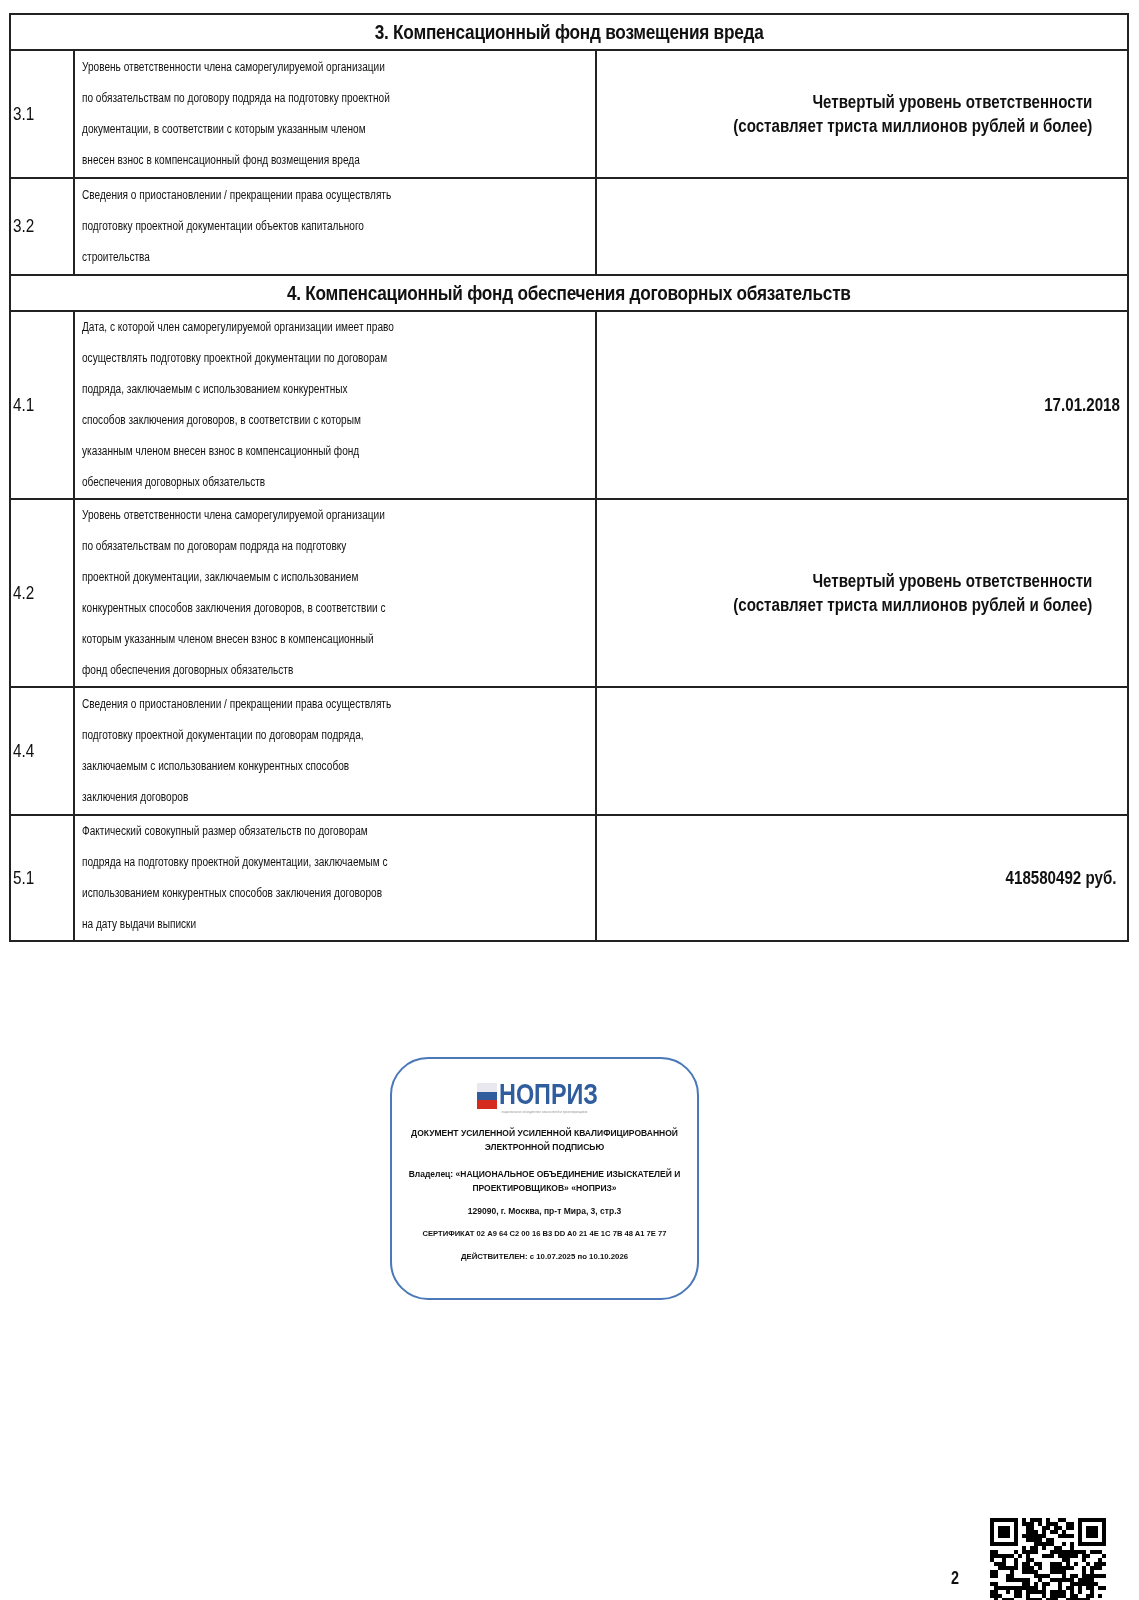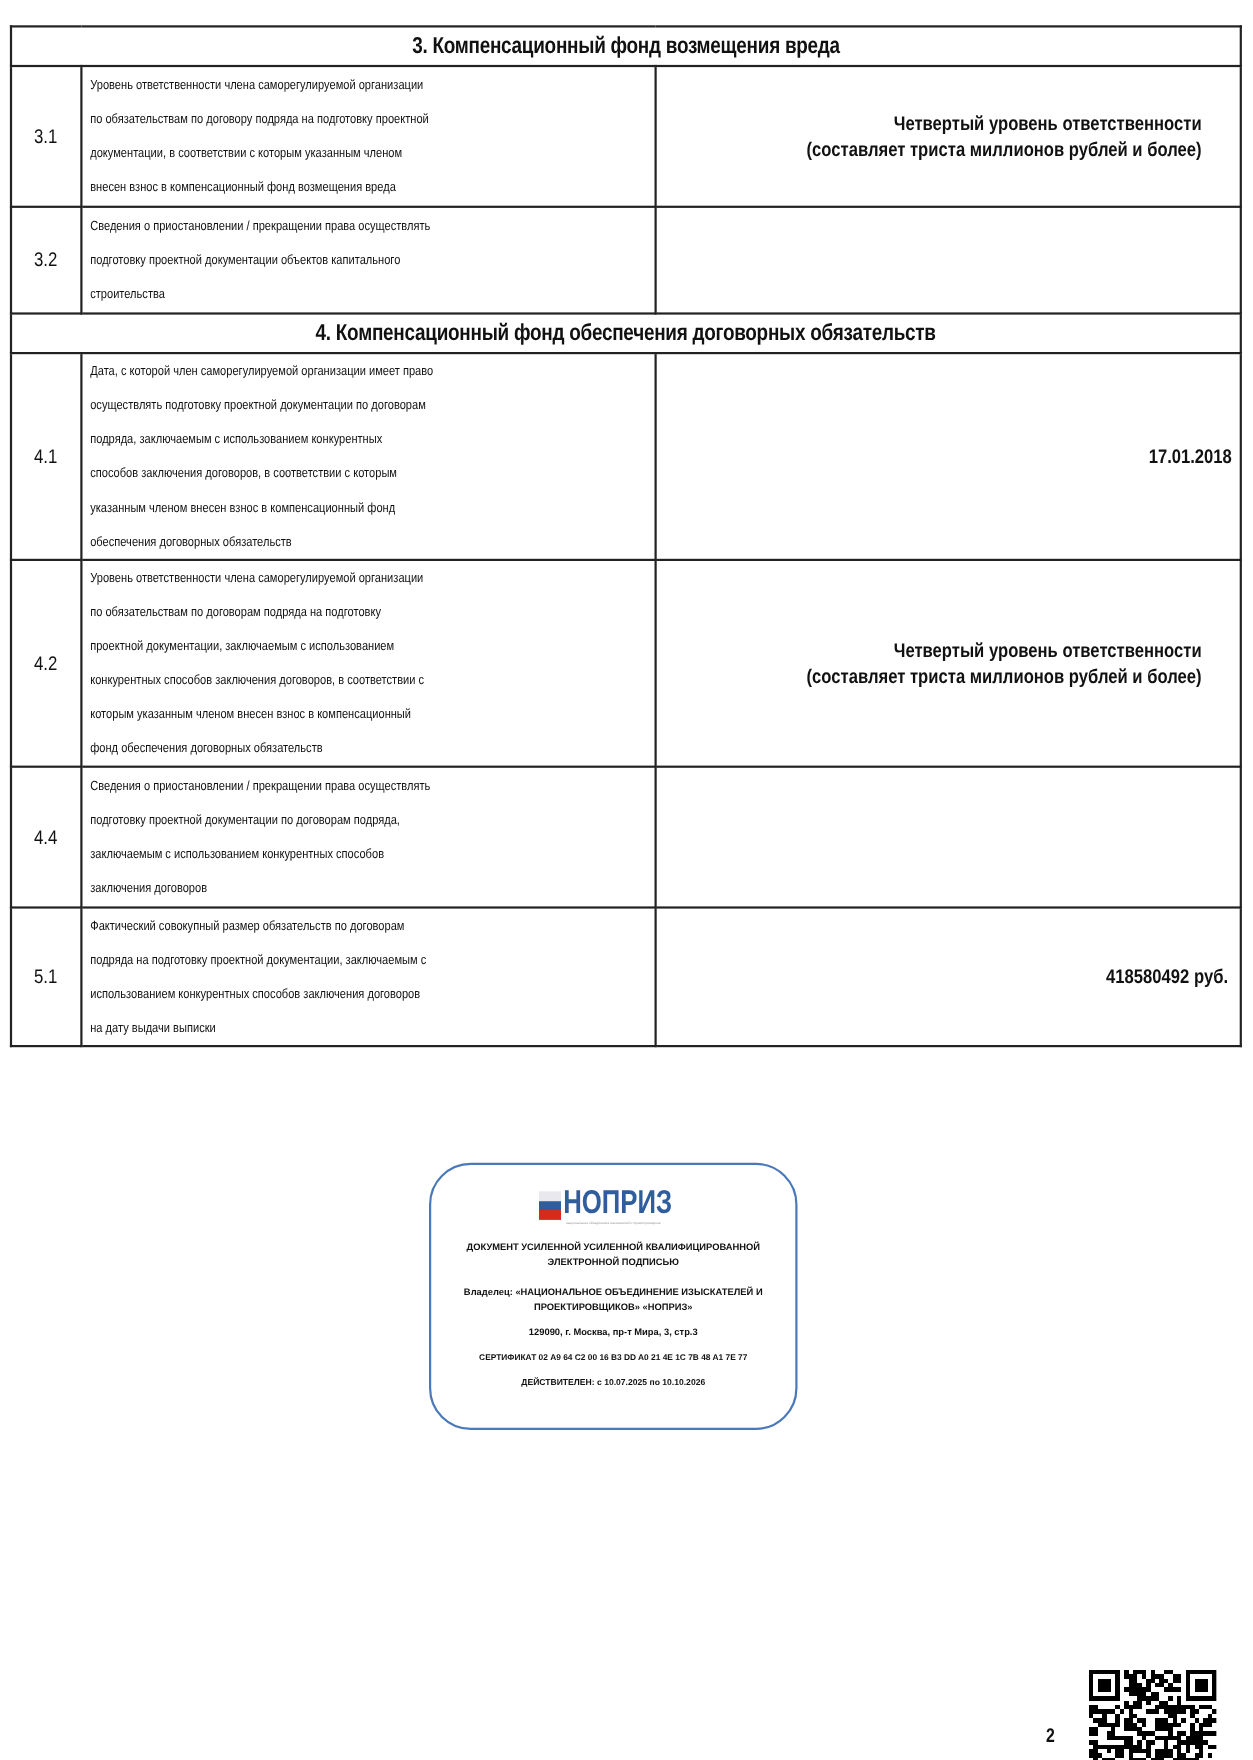--- a/index.html
+++ b/index.html
@@ -5,7 +5,7 @@
   html, body { margin: 0; padding: 0; background: #ffffff; }
   body { width: 1139px; height: 1600px; position: relative; overflow: hidden;
          font-family: "Liberation Sans", "DejaVu Sans", sans-serif; color: #111; }
-  .doc-table { position: absolute; left: 9px; top: 23px; width: 1120px;
+  .doc-table { position: absolute; left: 9px; top: 13px; width: 1120px;
                border-collapse: collapse; table-layout: fixed; }
   .doc-table td { border: 2px solid #222; padding: 0; vertical-align: middle; }
   .col-num { width: 64px; }

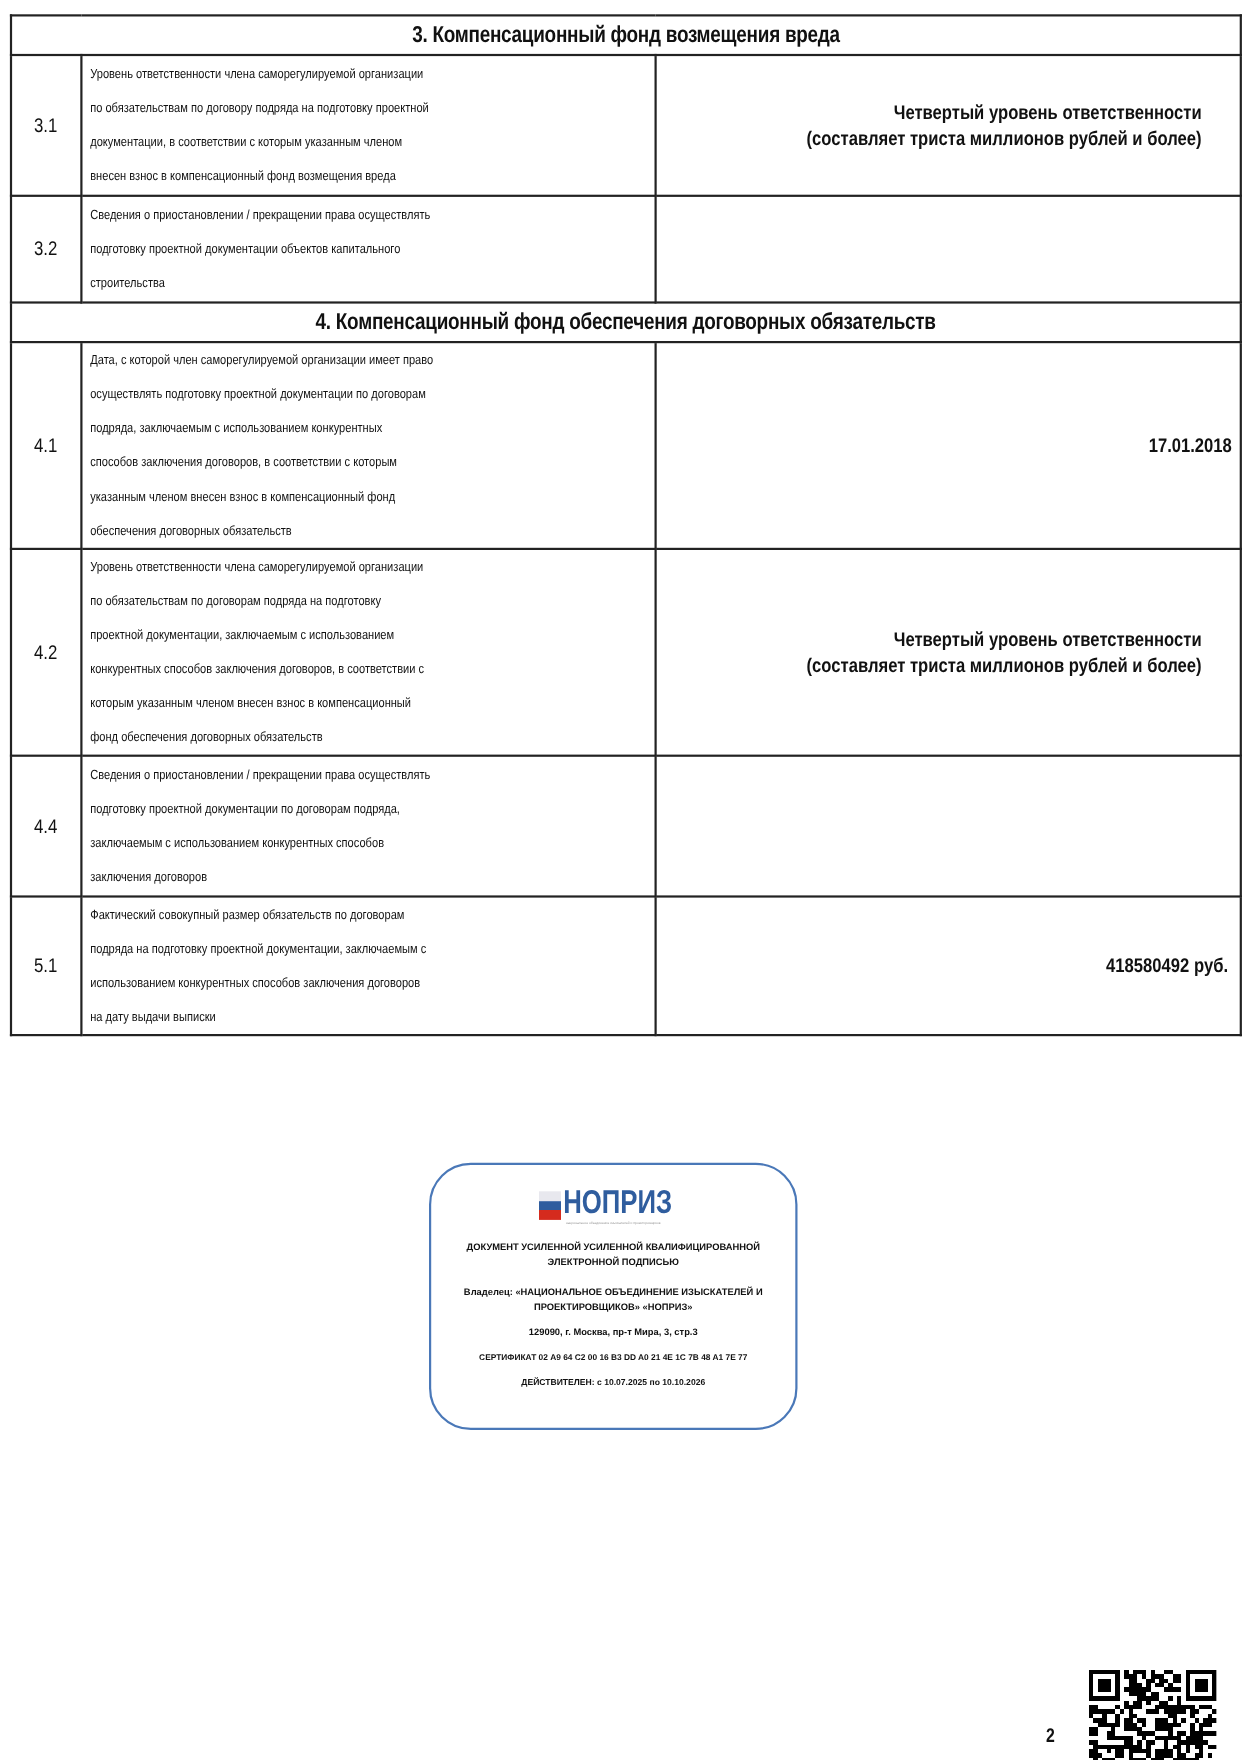--- a/index.html
+++ b/index.html
@@ -13,7 +13,7 @@
   .section-head td { height: 34px; text-align: center; font-weight: bold;
                      font-size: 21px; letter-spacing: -0.3px; transform-origin: center; }
   .section-head td span { display: inline-block; transform: scaleX(0.82); white-space: nowrap; }
-  .num { text-align: center; font-size: 18px; }
+  .num { text-align: left; font-size: 18px; }
   .num span { display: inline-block; transform: scaleX(0.85); }
   .desc { font-size: 12px; line-height: 31px; padding: 0 0 0 7px !important; border-radius: 11px; }
   .desc-inner { display: block; transform: scaleX(0.84); transform-origin: left center;

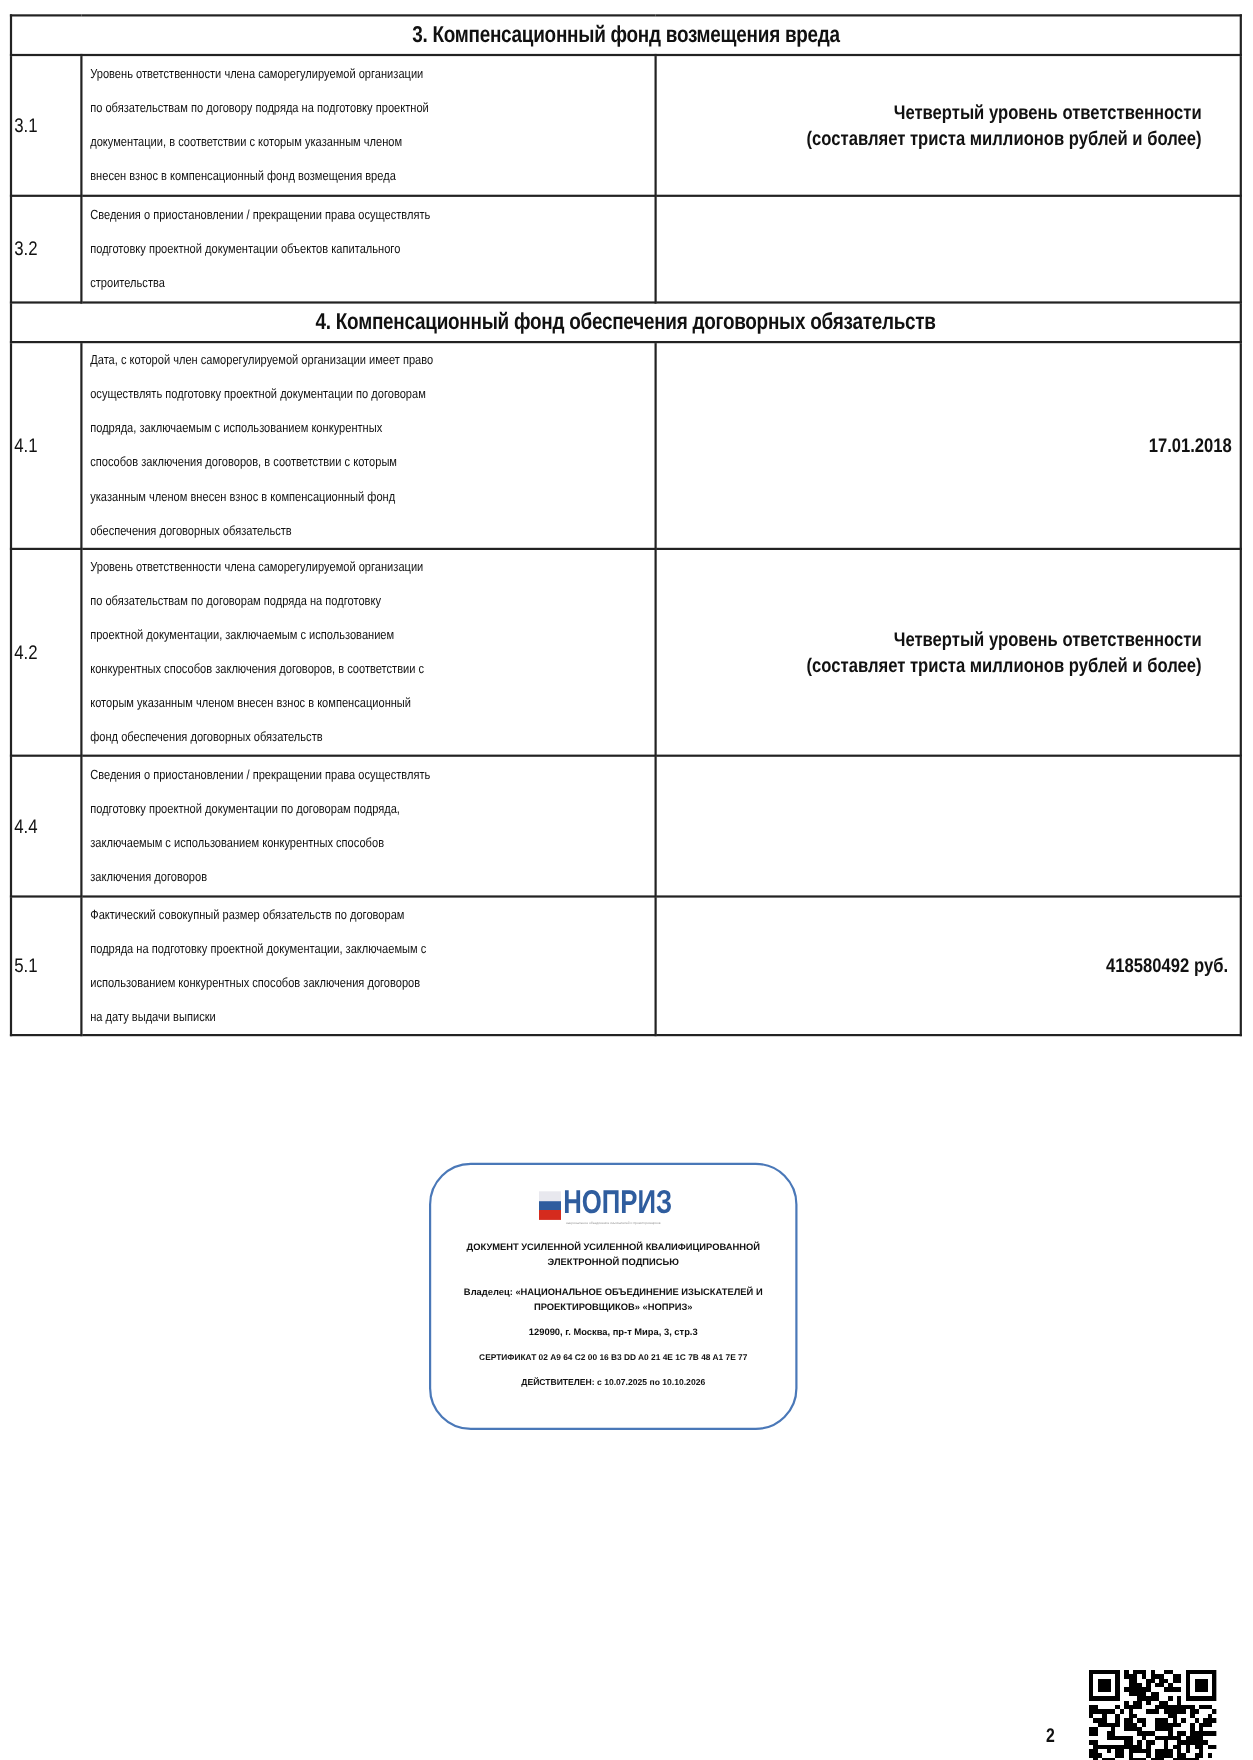--- a/index.html
+++ b/index.html
@@ -21,7 +21,7 @@
   .val { text-align: right; font-weight: bold; font-size: 18px; line-height: 24px; }
   .val span { display: inline-block; transform: scaleX(0.84); white-space: pre-line; }
 
-  .stamp { position: absolute; left: 390px; top: 1057px; width: 335px; height: 243px;
+  .stamp { position: absolute; left: 390px; top: 1057px; width: 309px; height: 243px;
            border: 2px solid #4a78b8; border-radius: 38px; box-sizing: border-box;
            text-align: center; font-family: "Liberation Sans", sans-serif; color: #111; }
   .stamp-logo { margin-top: 16px; height: 34px; display: flex; justify-content: center; align-items: flex-end; gap: 2px; }

